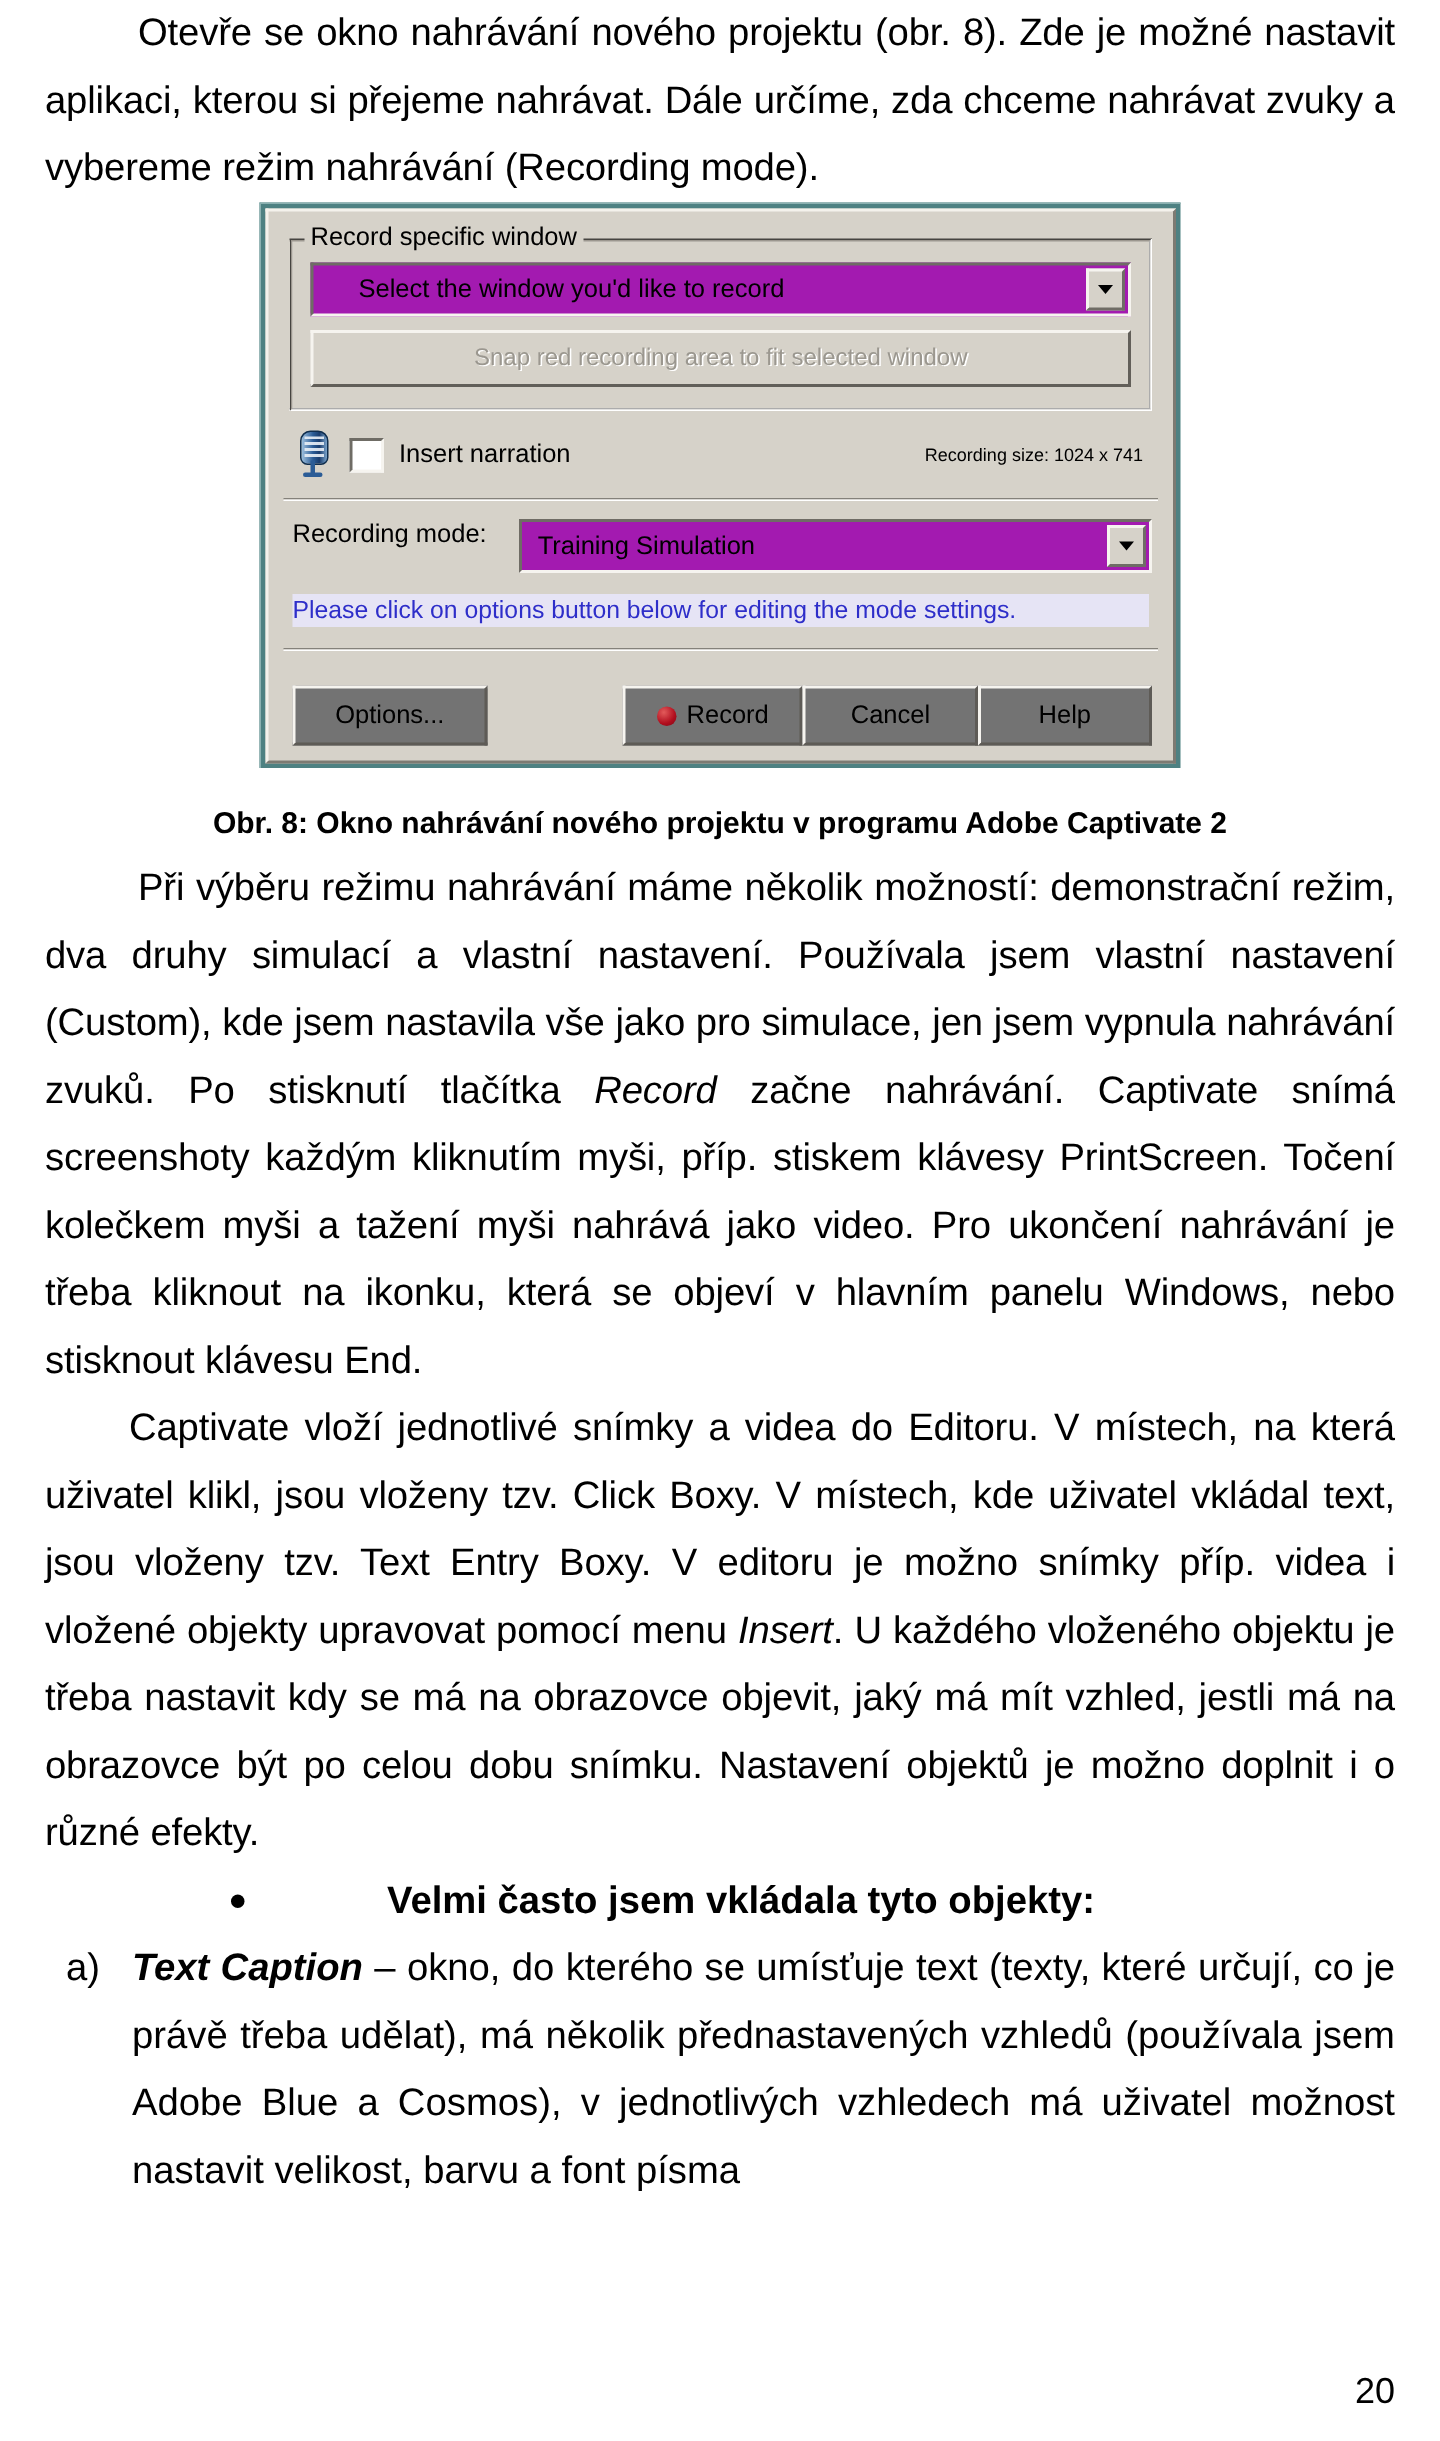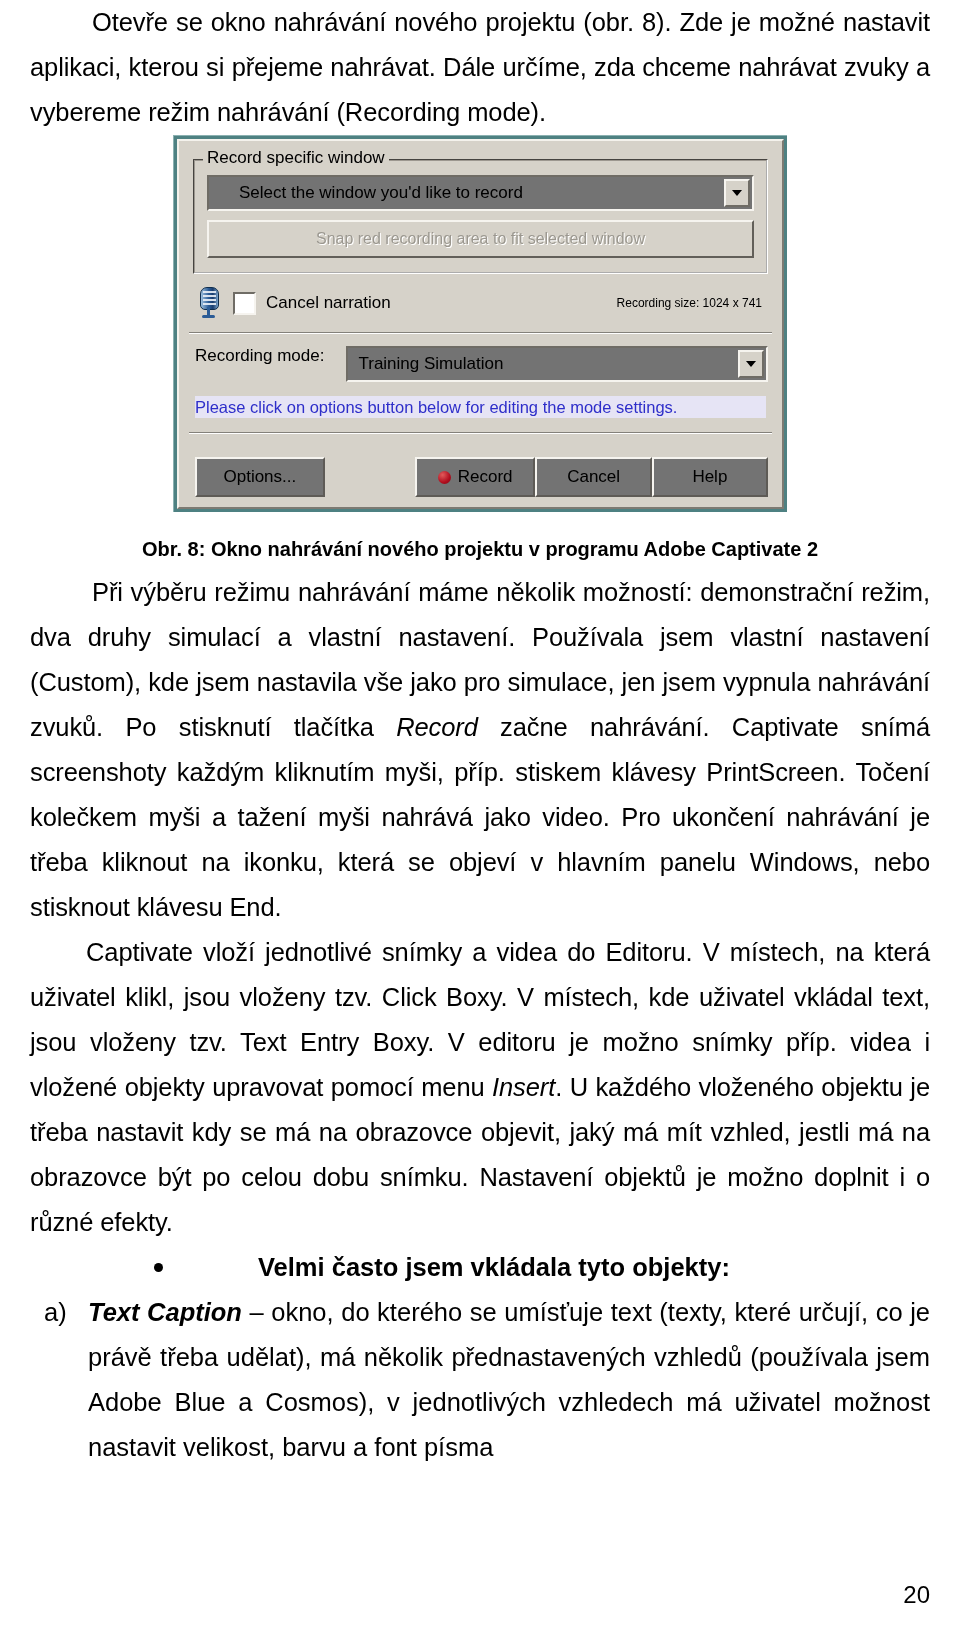--- a/index.html
+++ b/index.html
@@ -97,7 +97,7 @@
 
   .combo {
     height: 32px;
-    background: #737373;
+    background: #a21caf;
     border: 2px solid;
     border-color: #6f6c66 #f4f2ed #f4f2ed #6f6c66;
     display: flex;

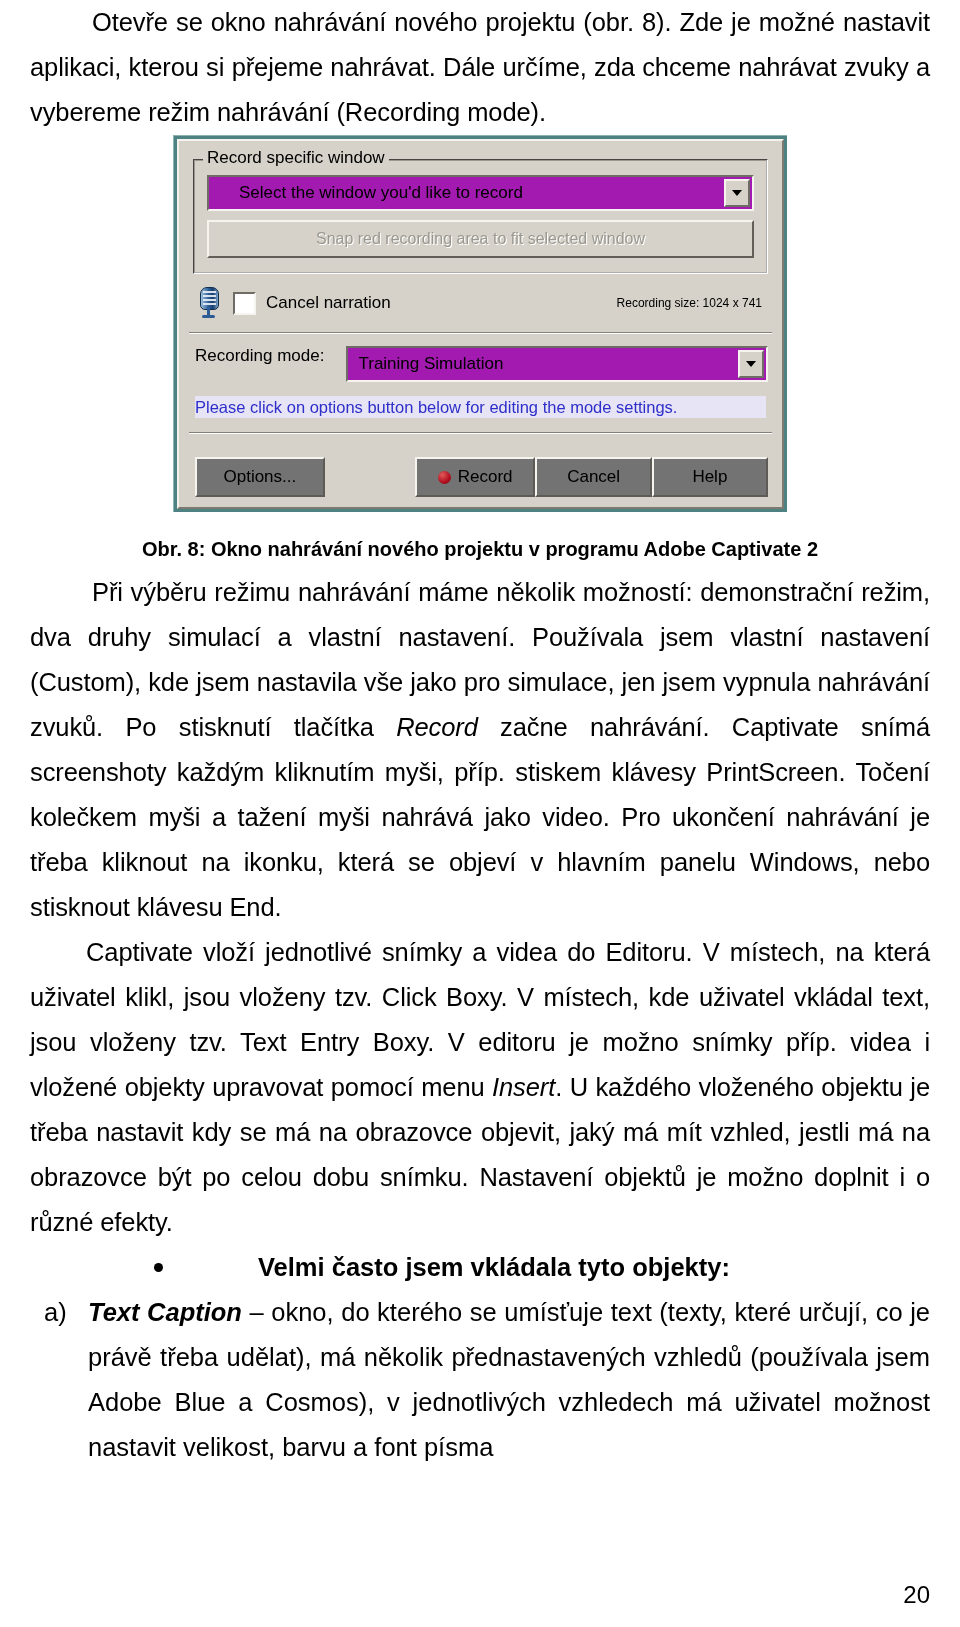--- a/index.html
+++ b/index.html
@@ -357,7 +357,7 @@
               <span class="base"></span>
             </span>
             <span class="checkbox"></span>
-            <span class="narration-label">Cancel narration</span>
+            <span class="narration-label">Insert narration</span>
             <span class="rec-size">Recording size: 1024 x 741</span>
           </div>
 

